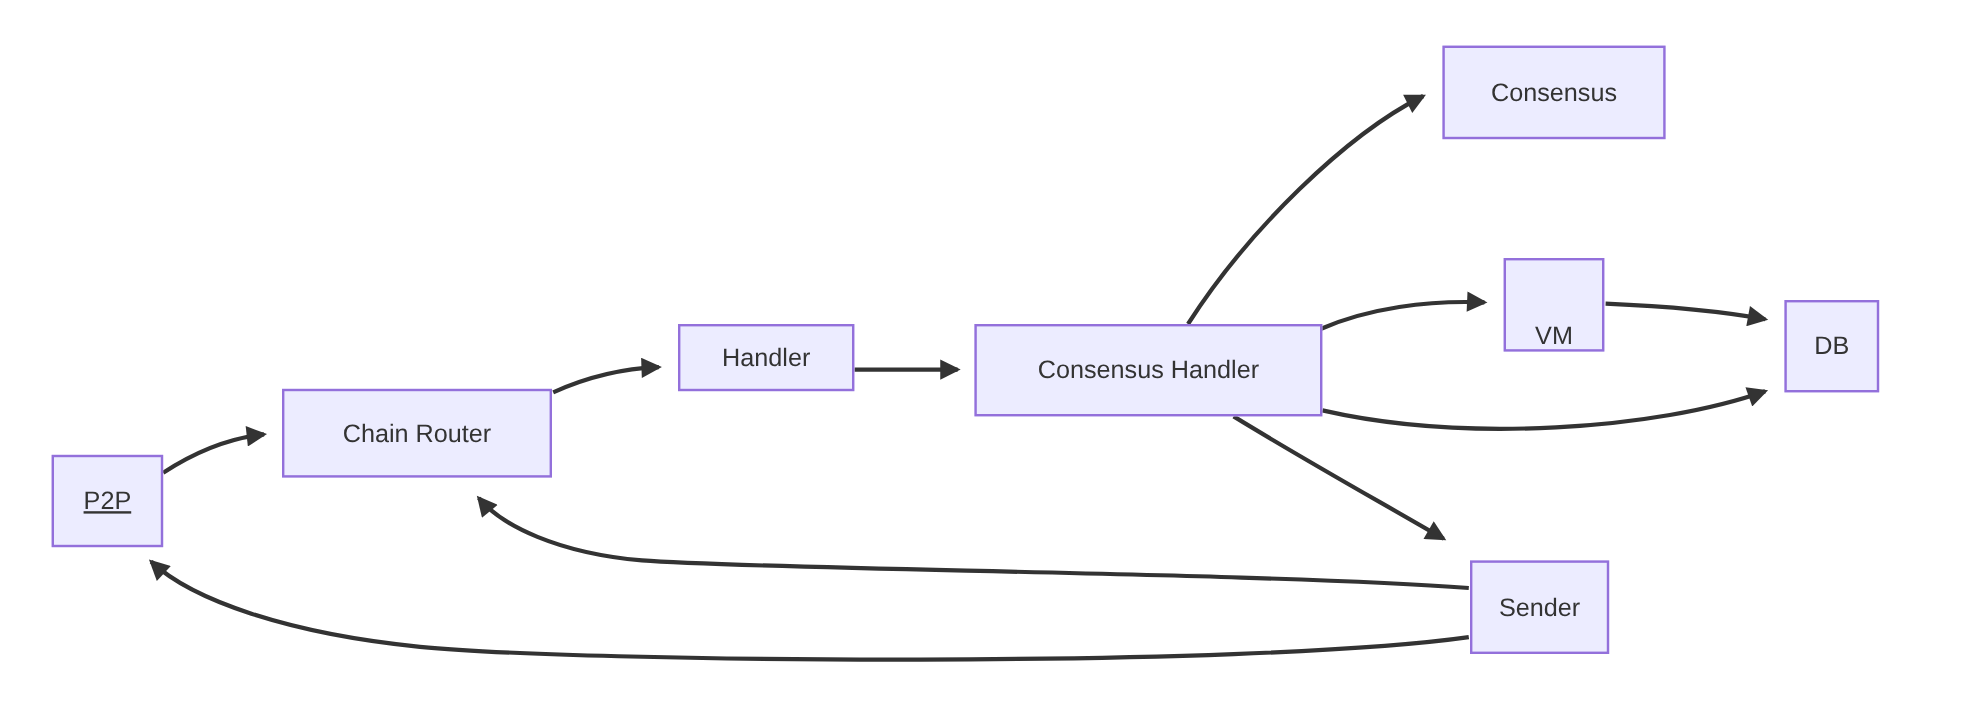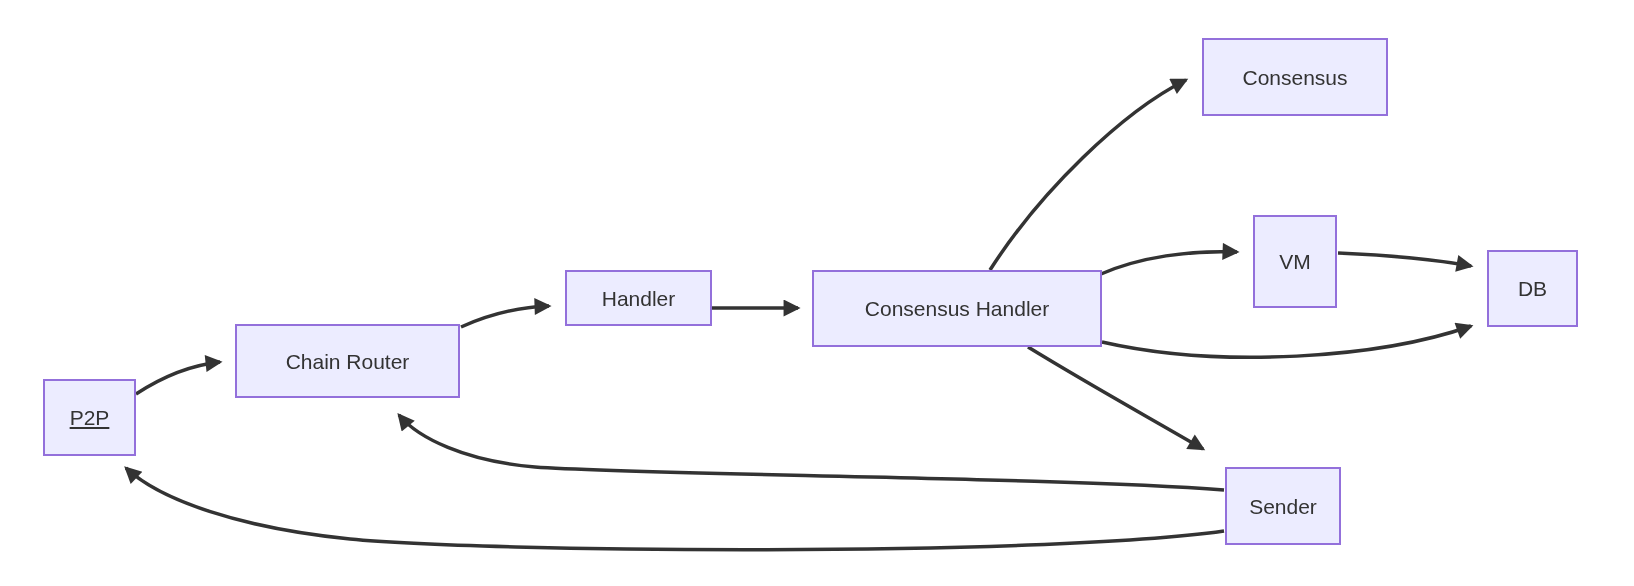--- a/index.html
+++ b/index.html
@@ -95,7 +95,7 @@
     <span>Consensus</span>
   </div>
 
-  <div class="node" style="left:1253px; top:215px; width:84px; height:93px;">
+  <div class="node" style="left:1253px; top:215px; width:84px; height:78px;align-items:flex-end;">
     <span>VM</span>
   </div>
 

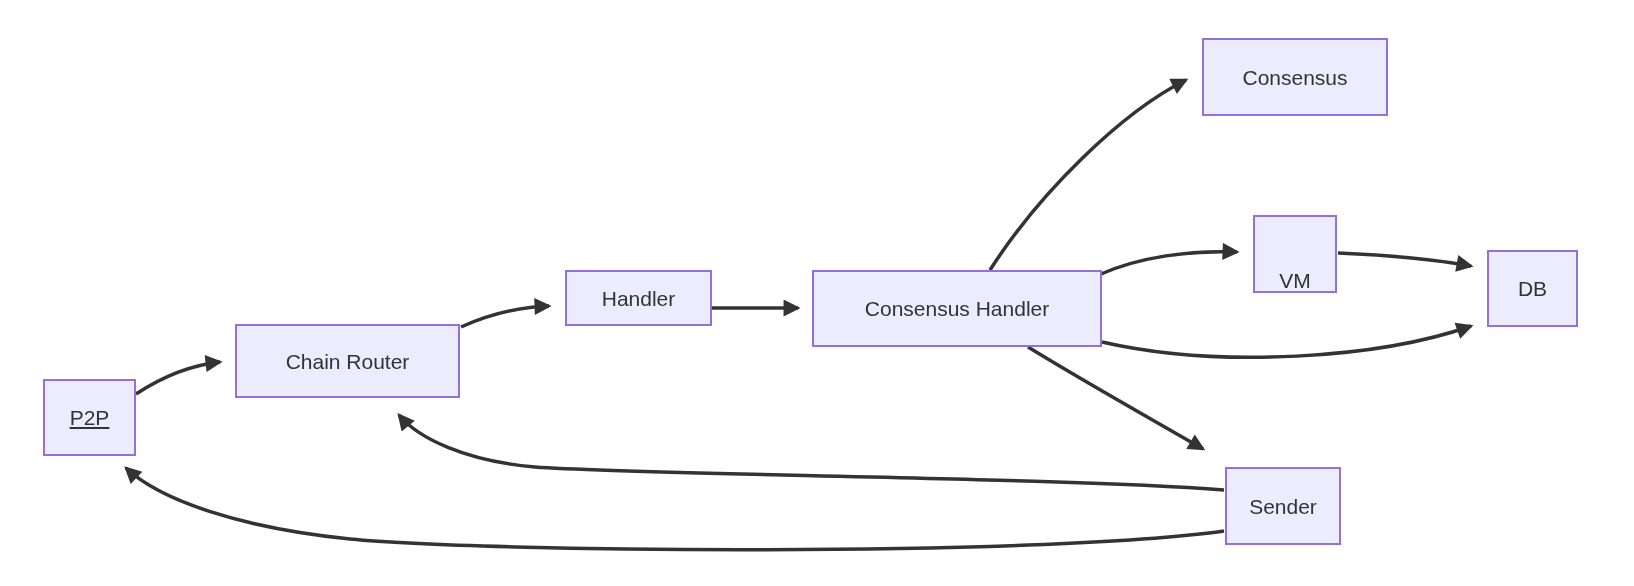--- a/index.html
+++ b/index.html
@@ -99,7 +99,7 @@
     <span>VM</span>
   </div>
 
-  <div class="node" style="left:1487px; top:250px; width:91px; height:77px;">
+  <div class="node" style="left:1487px; top:250px; width:79px; height:77px;">
     <span>DB</span>
   </div>
 

